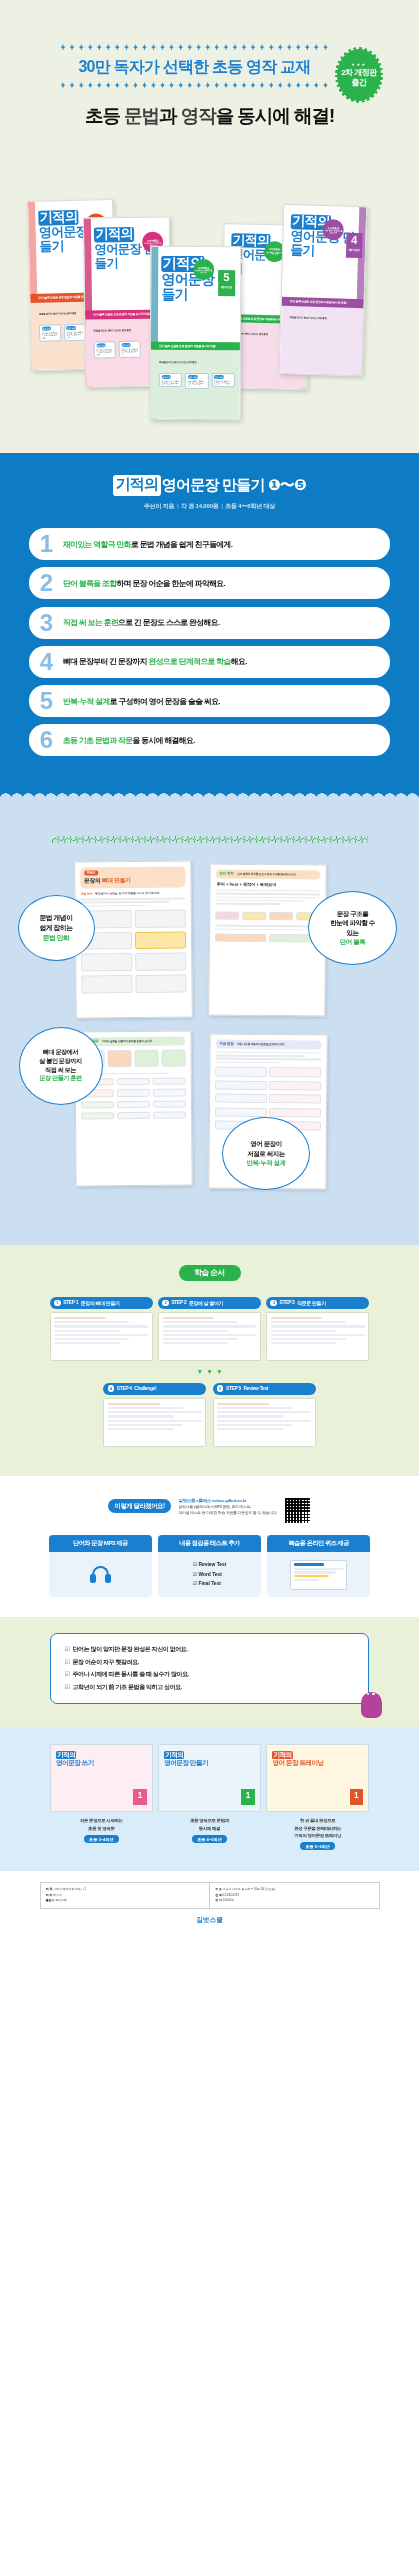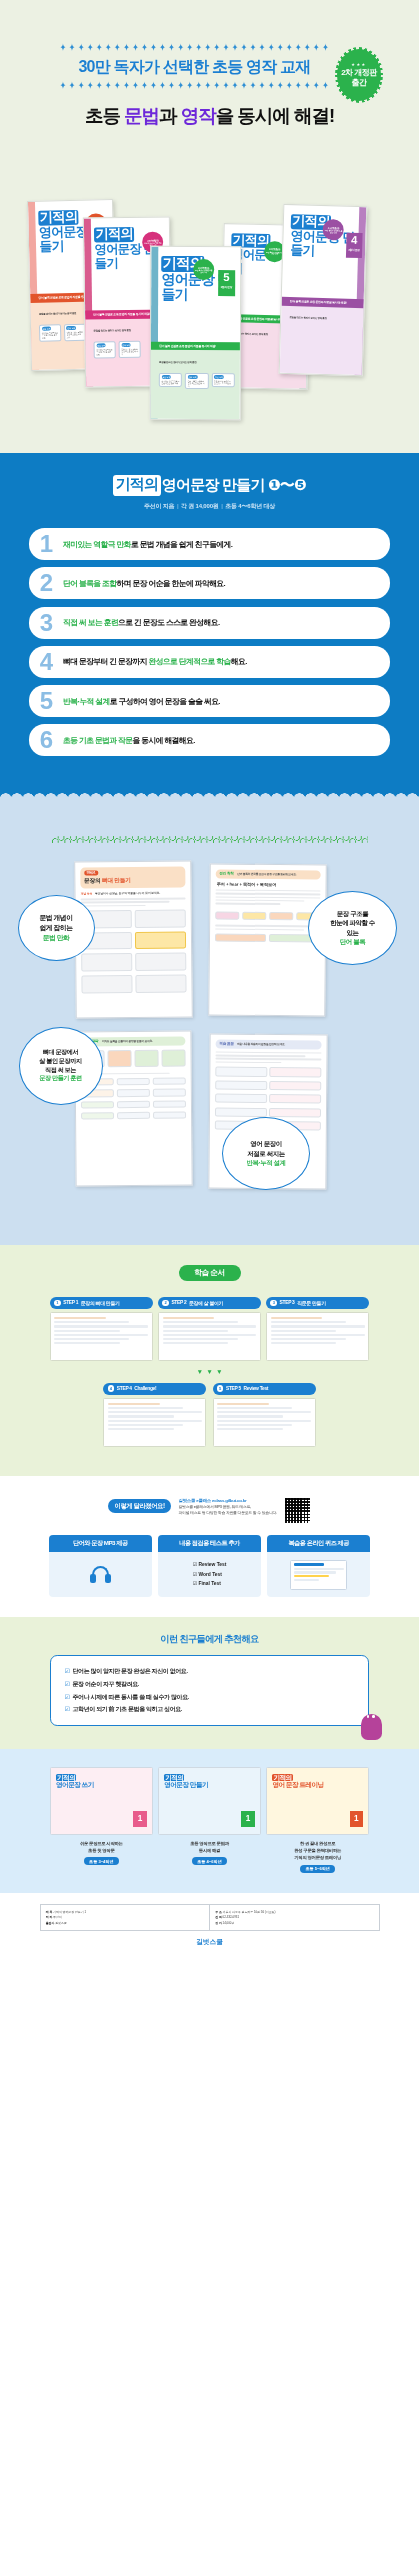--- a/index.html
+++ b/index.html
@@ -75,7 +75,7 @@
     line-height: 1.28;
     color: #111;
   }
-  .hero-title .grn { color: #6d28d9; }
+  .hero-title .grn { color: #404040; }
   .books {
     position: absolute;
     left: 0; right: 0; top: 175px;

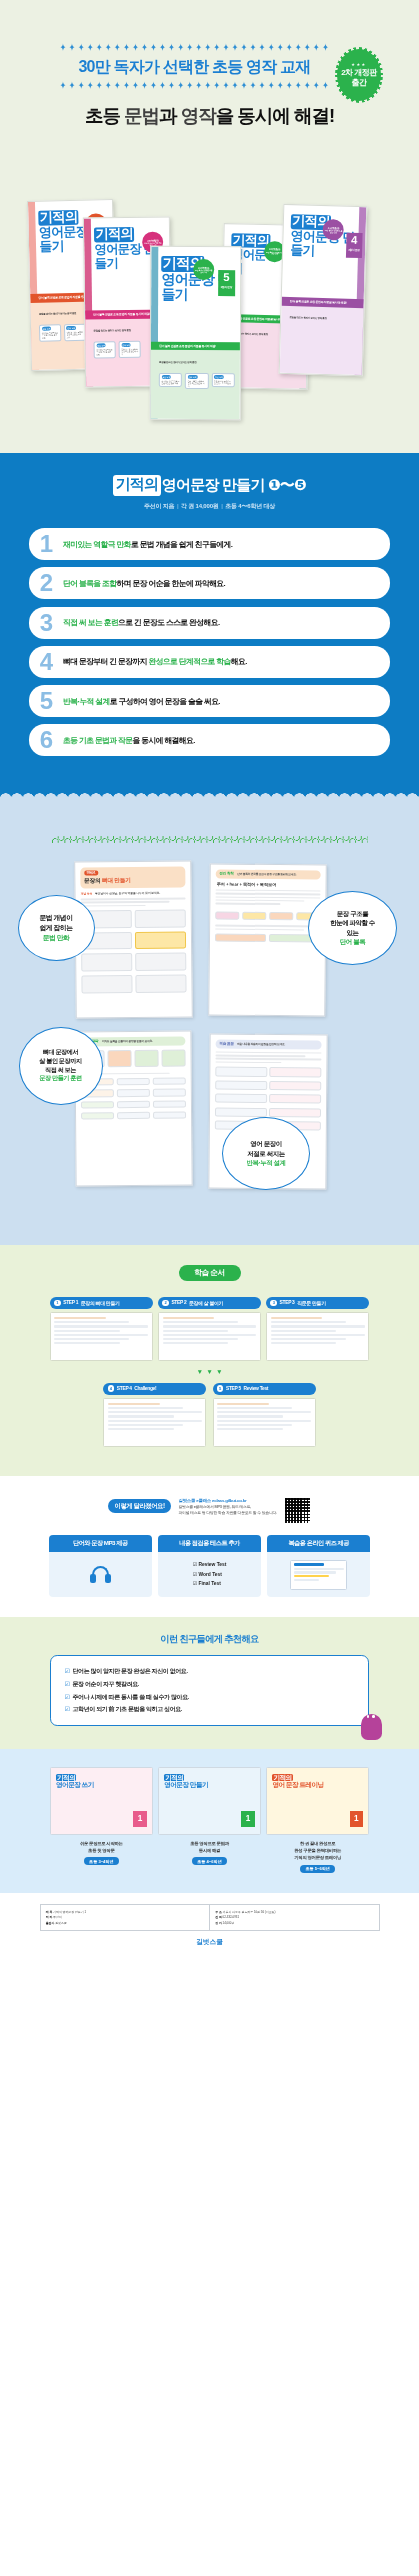--- a/index.html
+++ b/index.html
@@ -802,7 +802,6 @@
   </section>
 
   <section class="recommend">
-    <h2 class="rec-title">이런 친구들에게 추천해요</h2>
     <div class="rec-box">
       <ul>
         <li><span class="cb">☑</span><span>단어는 많이 알지만 문장 완성은 자신이 없어요.</span></li>

